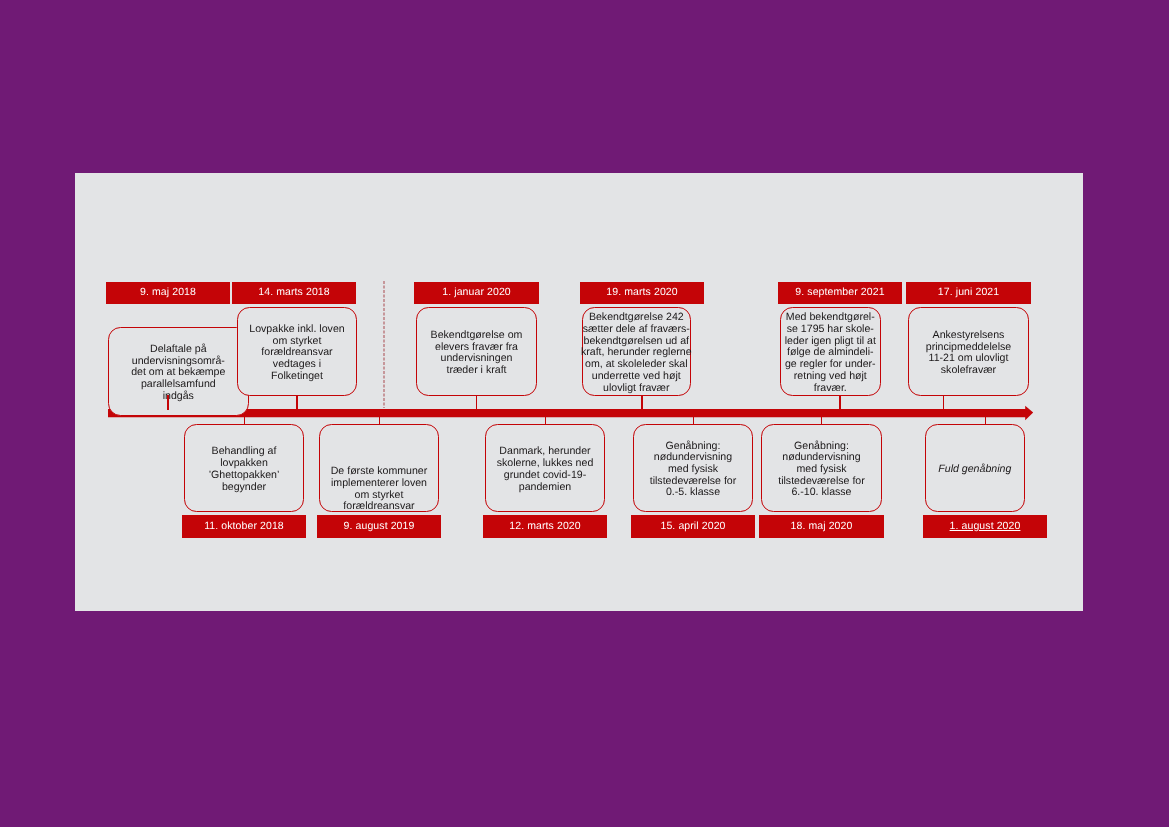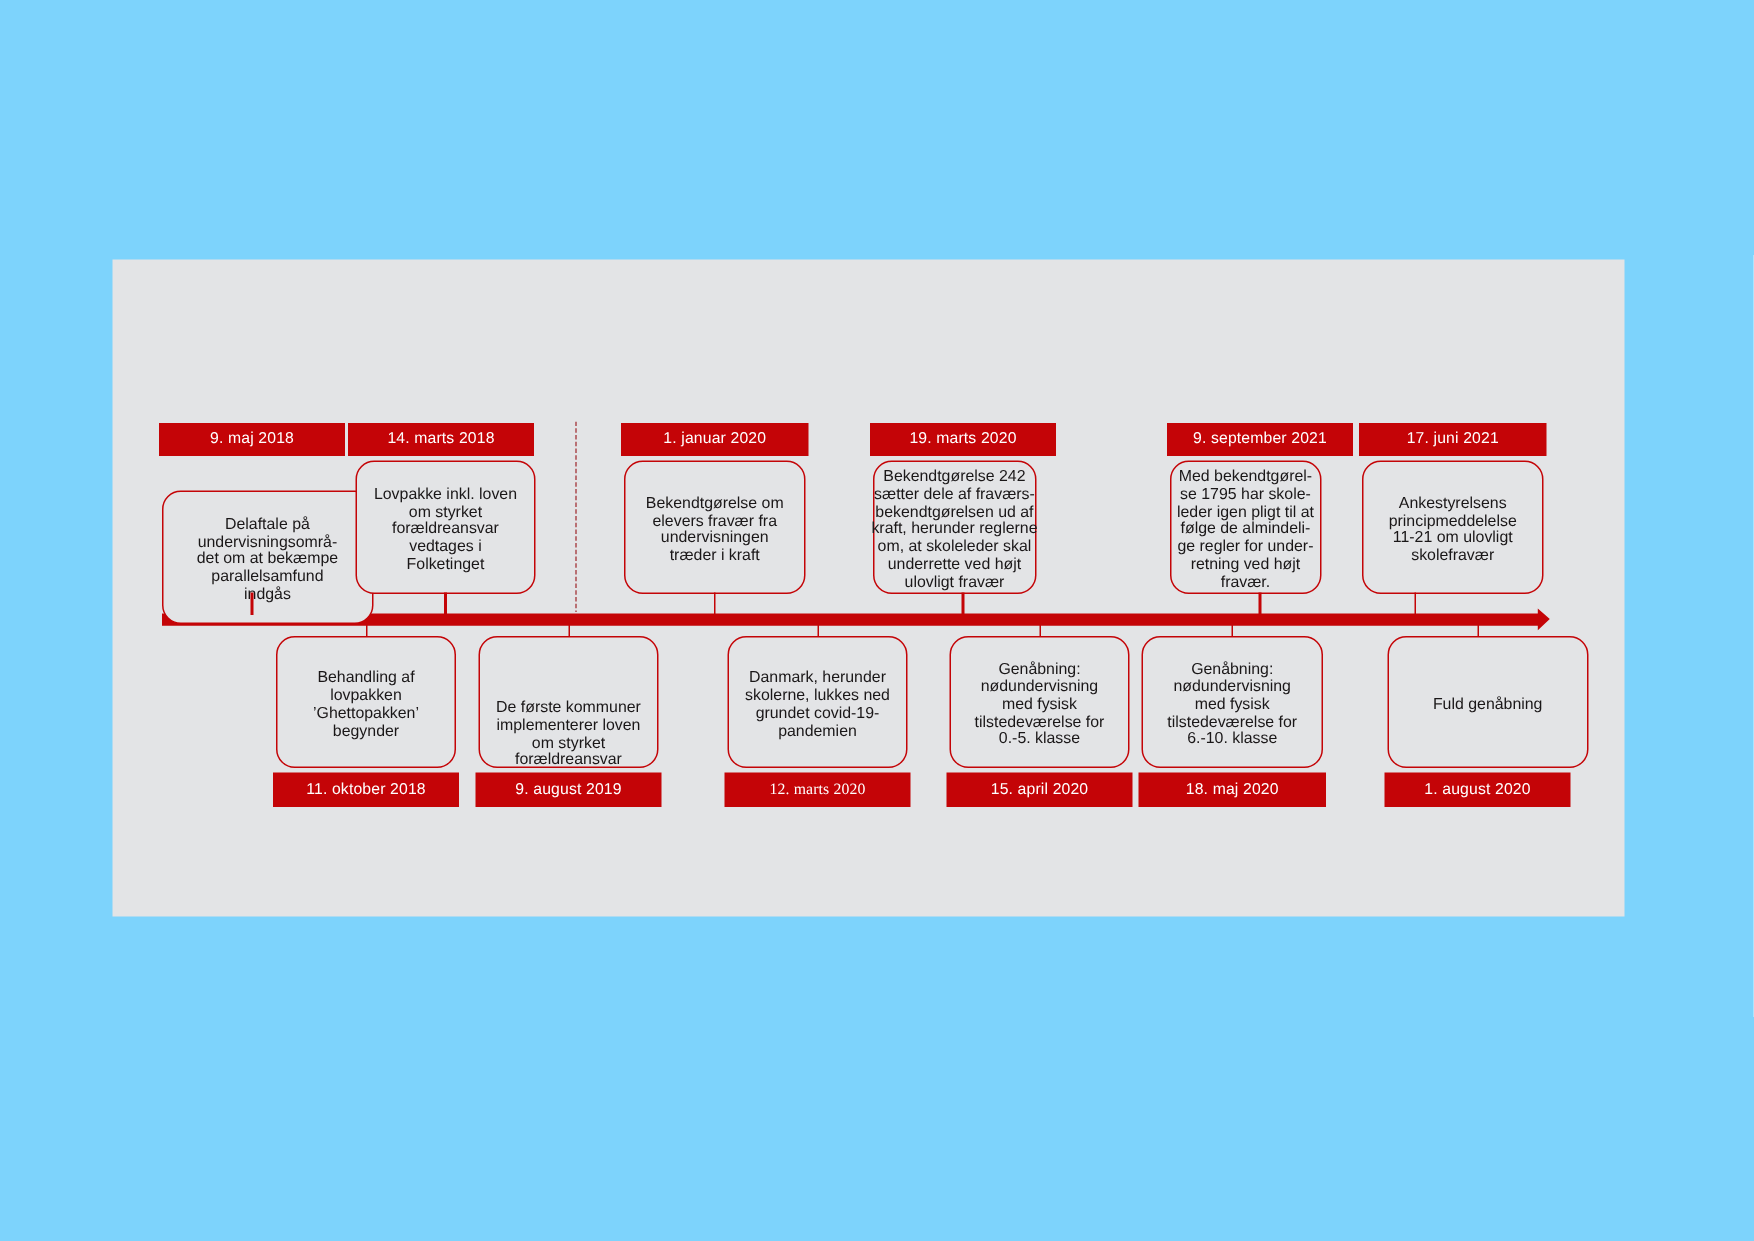--- a/index.html
+++ b/index.html
@@ -6,7 +6,7 @@
   html,body{margin:0;padding:0;background:#ffffff;}
   body{width:1169px;height:827px;font-family:"Liberation Sans",sans-serif;
        overflow:hidden;-webkit-font-smoothing:antialiased;text-rendering:geometricPrecision;}
-  #stage{position:relative;width:1169px;height:827px;background:#7dd3fc;}
+  #stage{position:relative;width:1169px;height:827px;background:#701a75;}
   #panel{position:absolute;left:75px;top:173px;width:1008px;height:438px;background:#e3e4e6;}
 
   .tl-axis{position:absolute;left:108px;top:404px;width:930px;height:18px;}

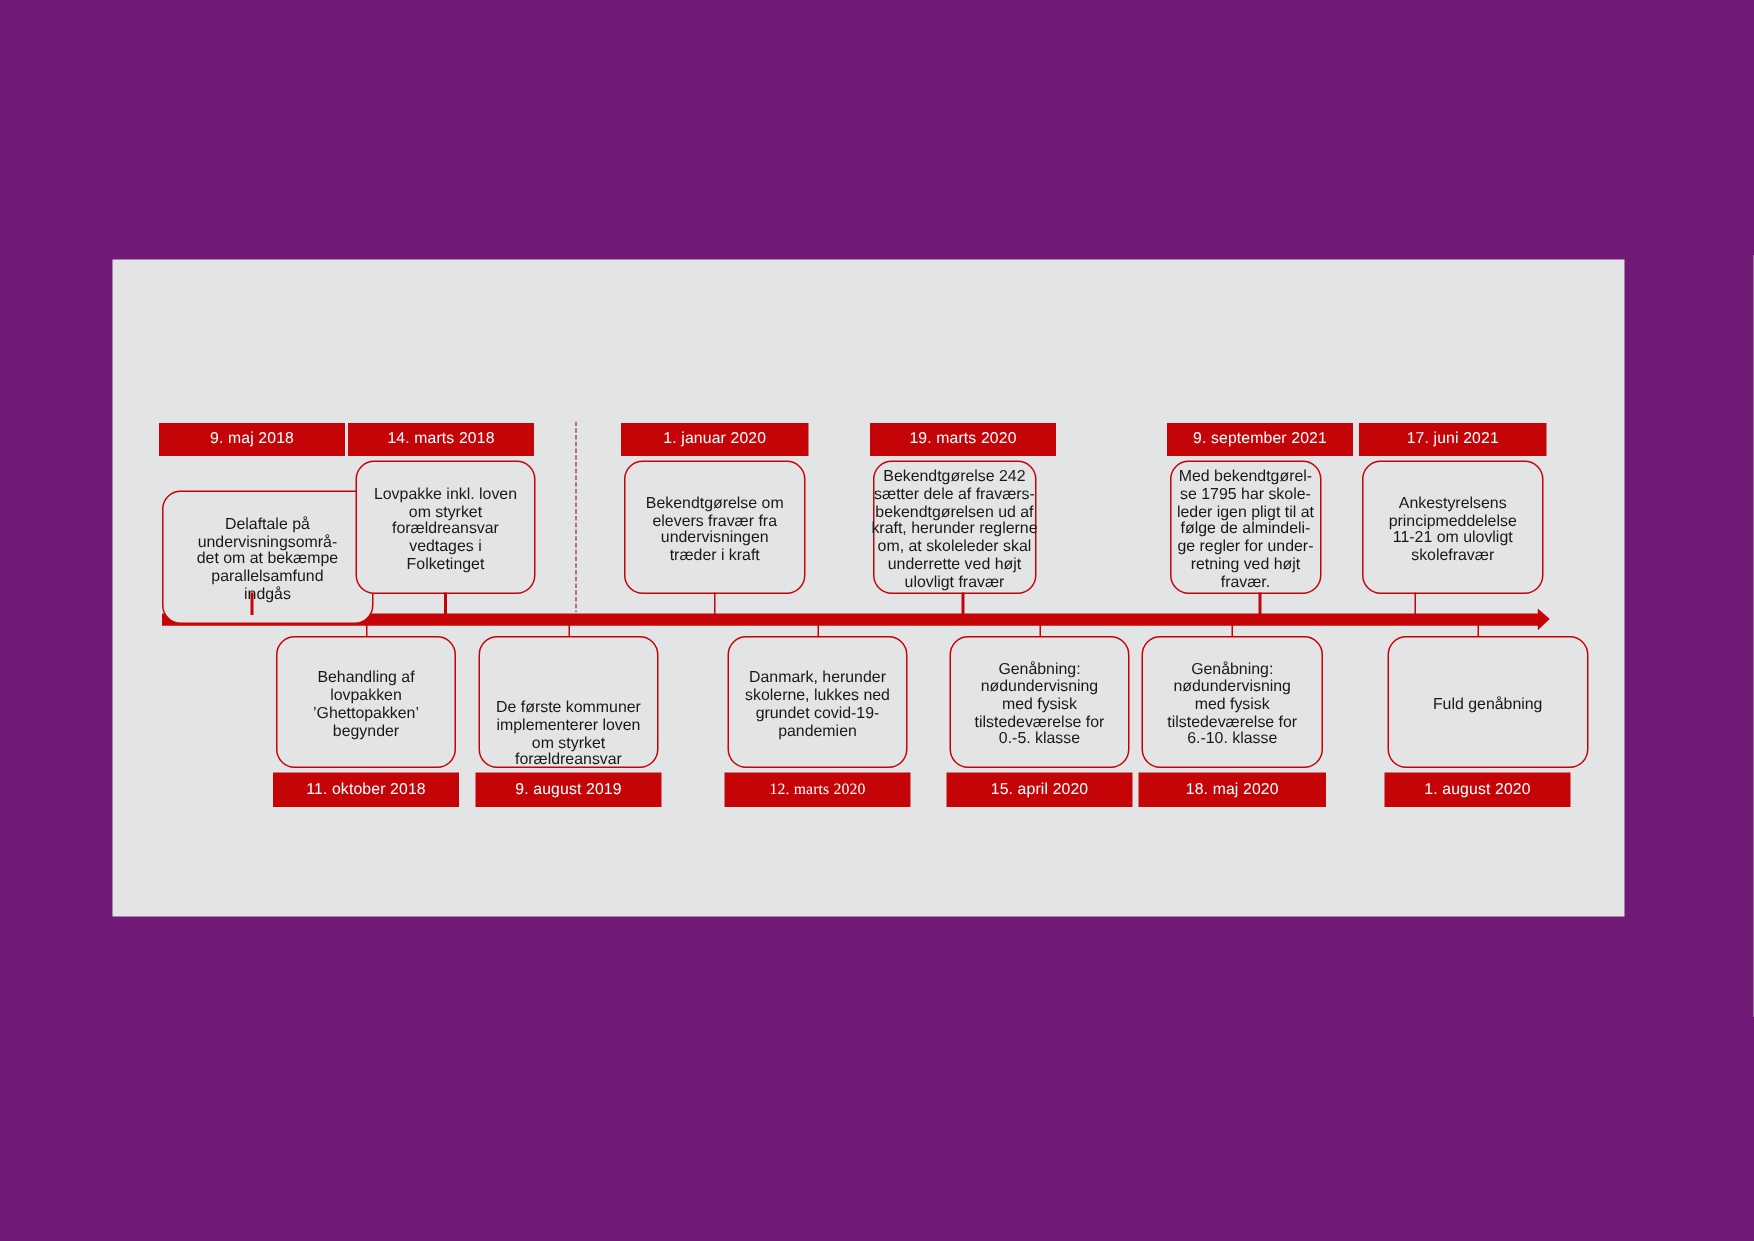--- a/index.html
+++ b/index.html
@@ -124,7 +124,7 @@
   </div>
   <div class="event event-below">
     <div class="stem stem-below" style="left:984.50px;"></div>
-    <div class="card card-below" style="left:924.8px;width:134px;">
+    <div class="card card-below" style="left:924.8px;width:100px;font-style:italic;">
         <p>Fuld genåbning</p>
       </div>
     <div class="datebox bot" style="left:923px;width:124px;">1. august 2020</div>

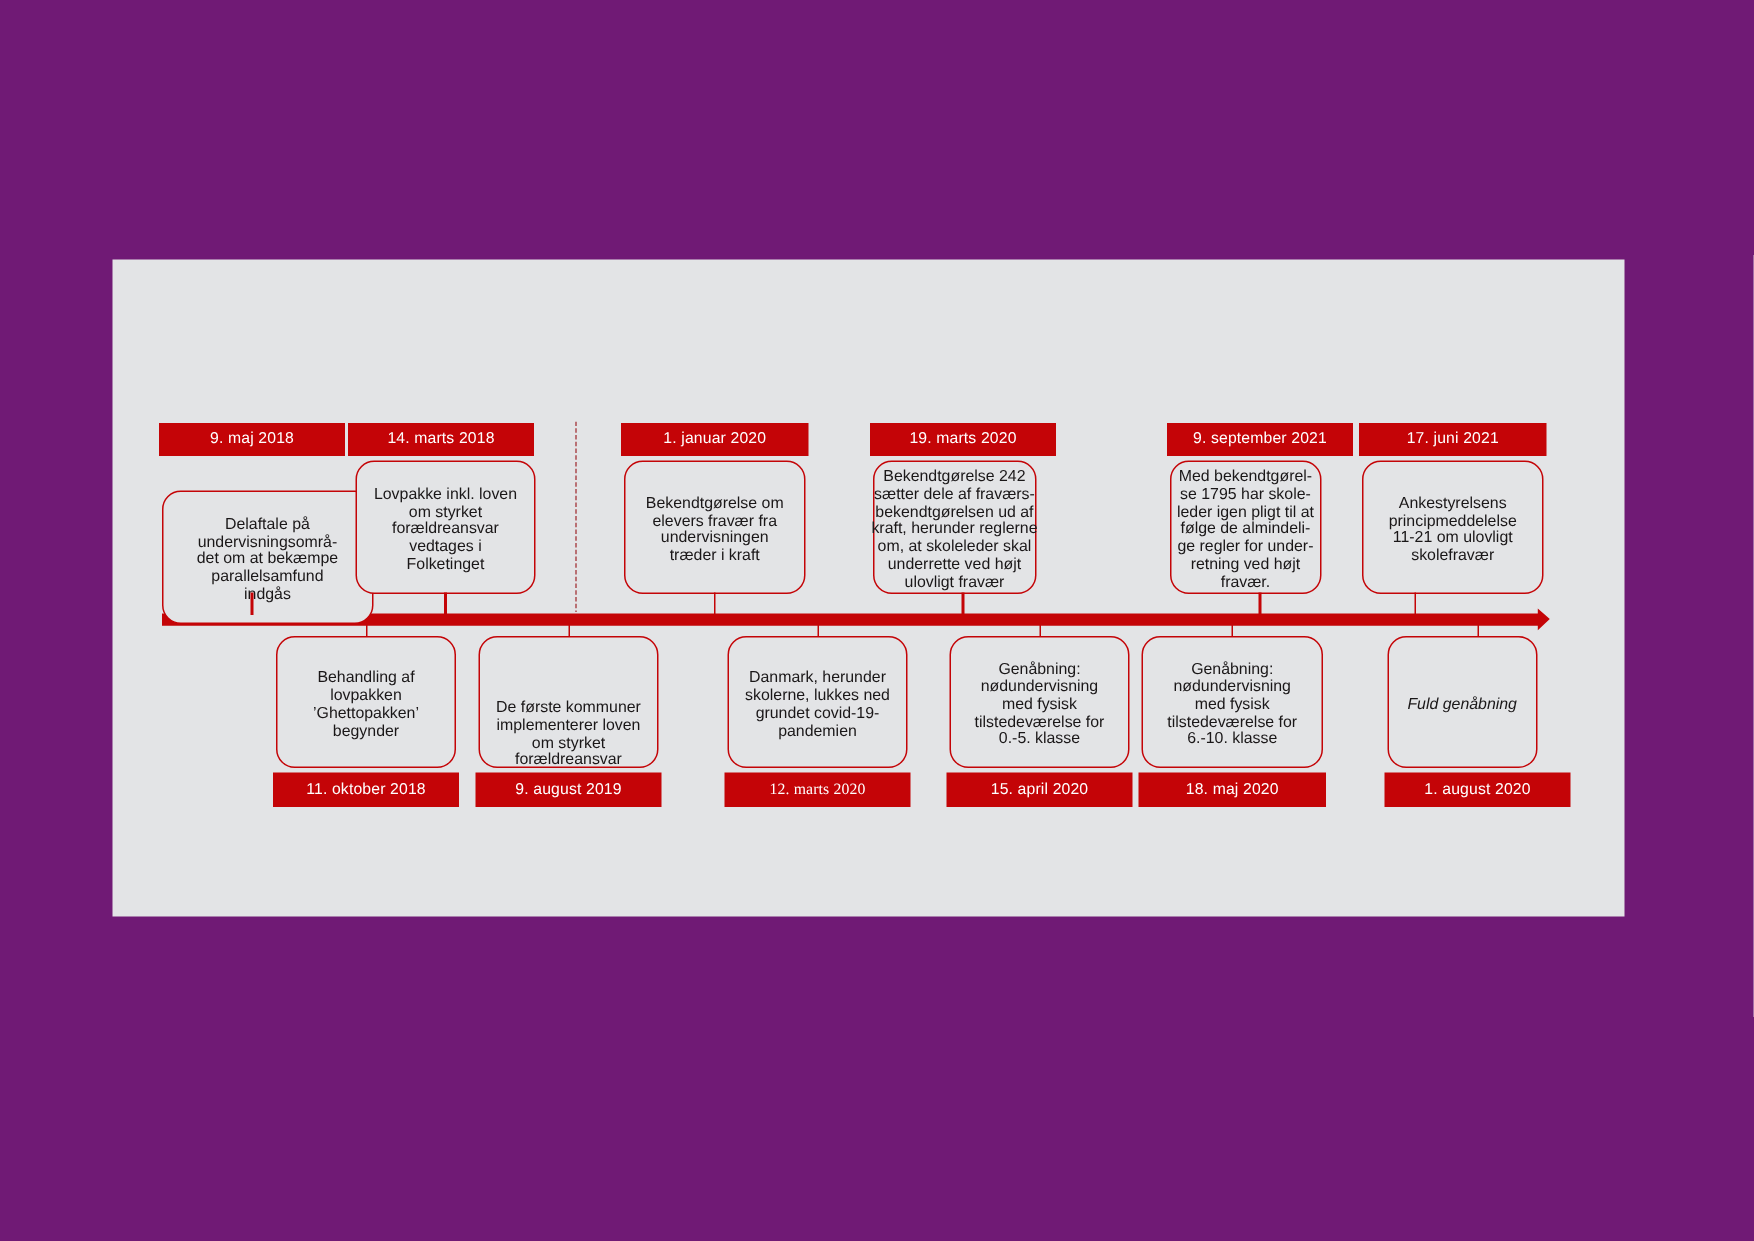--- a/index.html
+++ b/index.html
@@ -106,7 +106,7 @@
     <div class="card card-below" style="left:484.8px;width:120.4px;">
         <p>Danmark, herunder<br>skolerne, lukkes ned<br>grundet covid-19-<br>pandemien</p>
       </div>
-    <div class="datebox bot" style="left:483px;width:124px;font-family:Liberation Serif, serif;">12. marts 2020</div>
+    <div class="datebox bot" style="left:483px;width:124px;">12. marts 2020</div>
   </div>
   <div class="event event-below">
     <div class="stem stem-below" style="left:692.50px;"></div>

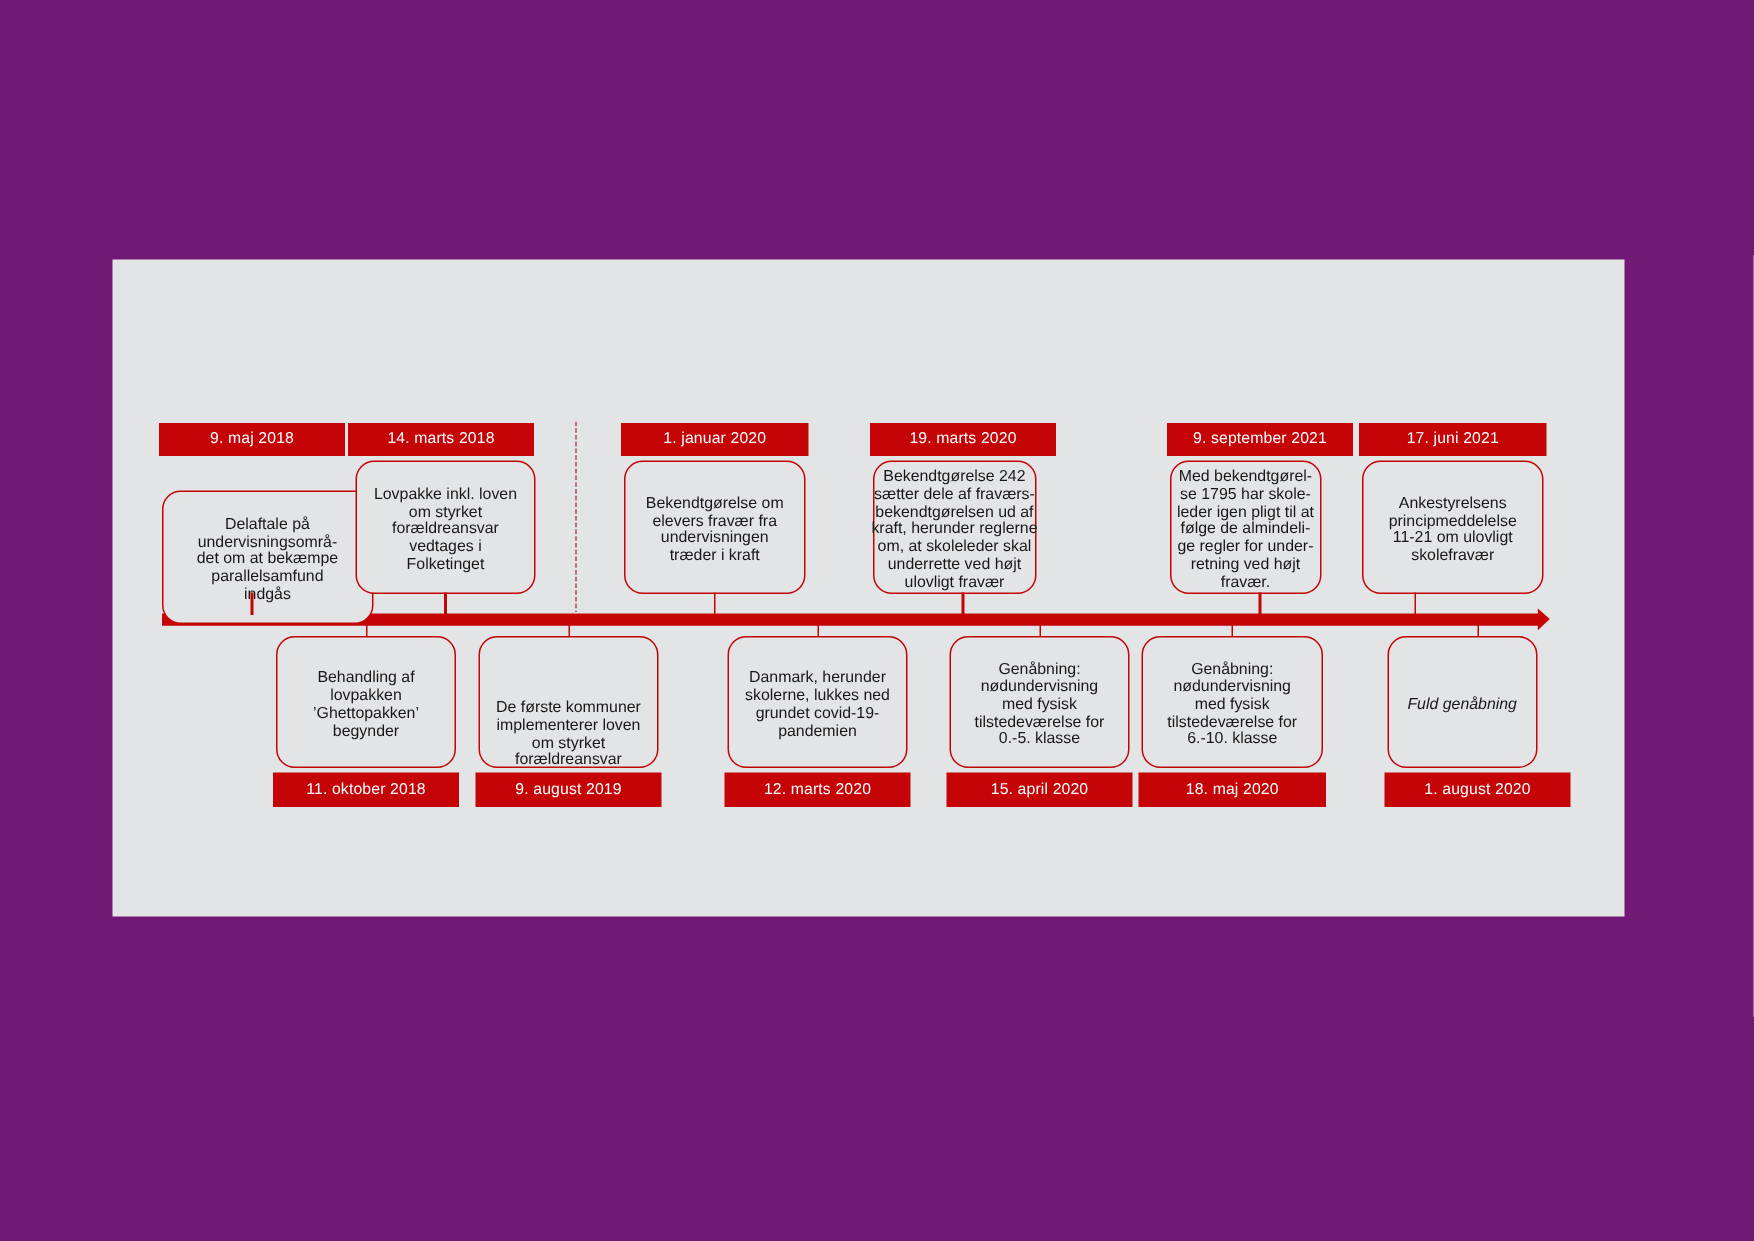--- a/index.html
+++ b/index.html
@@ -127,7 +127,7 @@
     <div class="card card-below" style="left:924.8px;width:100px;font-style:italic;">
         <p>Fuld genåbning</p>
       </div>
-    <div class="datebox bot" style="left:923px;width:124px;">1. august 2020</div>
+    <div class="datebox bot" style="left:923px;width:124px;text-decoration:underline;">1. august 2020</div>
   </div>
 </div>
 

